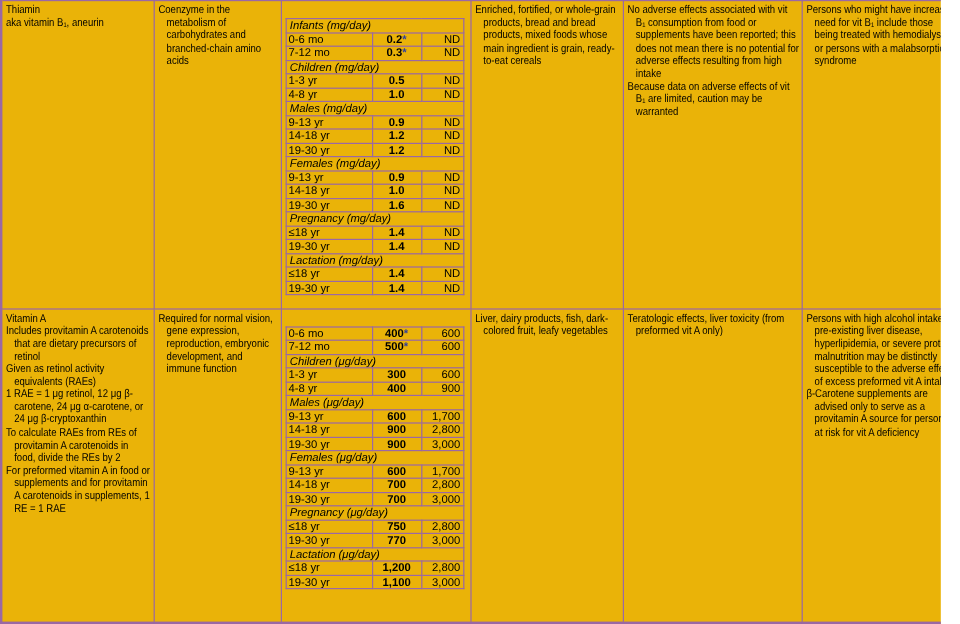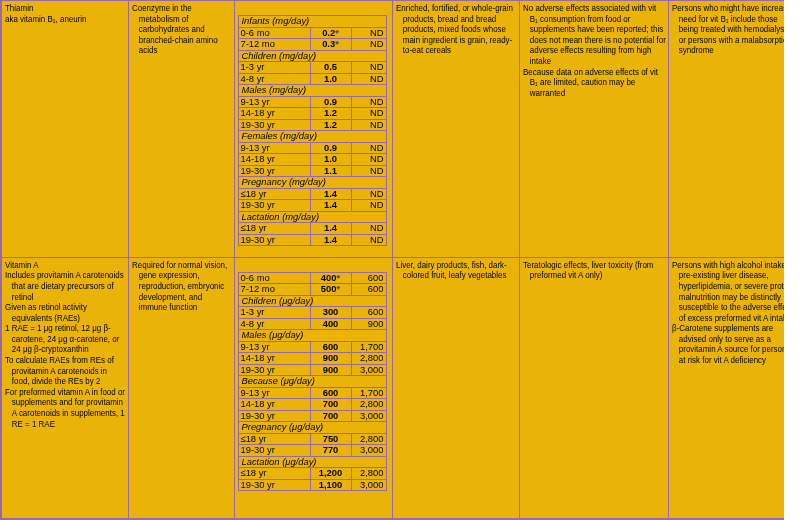--- a/index.html
+++ b/index.html
@@ -129,7 +129,7 @@
                 </tr>
                 <tr>
                   <td class="stage">19-30 yr</td>
-                  <td class="rda">1.1</td>
+                  <td class="rda">1.6</td>
                   <td class="ul">ND</td>
                 </tr>
                 <tr class="ghead">

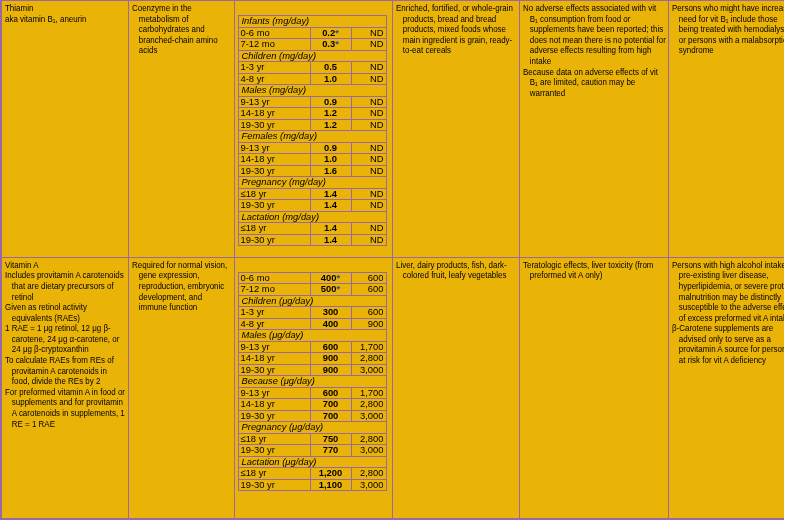--- a/index.html
+++ b/index.html
@@ -244,7 +244,7 @@
                   <td class="ul">3,000</td>
                 </tr>
                 <tr class="ghead">
-                  <td colspan="3">Because (μg/day)</td>
+                  <td colspan="3">Females (μg/day)</td>
                 </tr>
                 <tr>
                   <td class="stage">9-13 yr</td>

